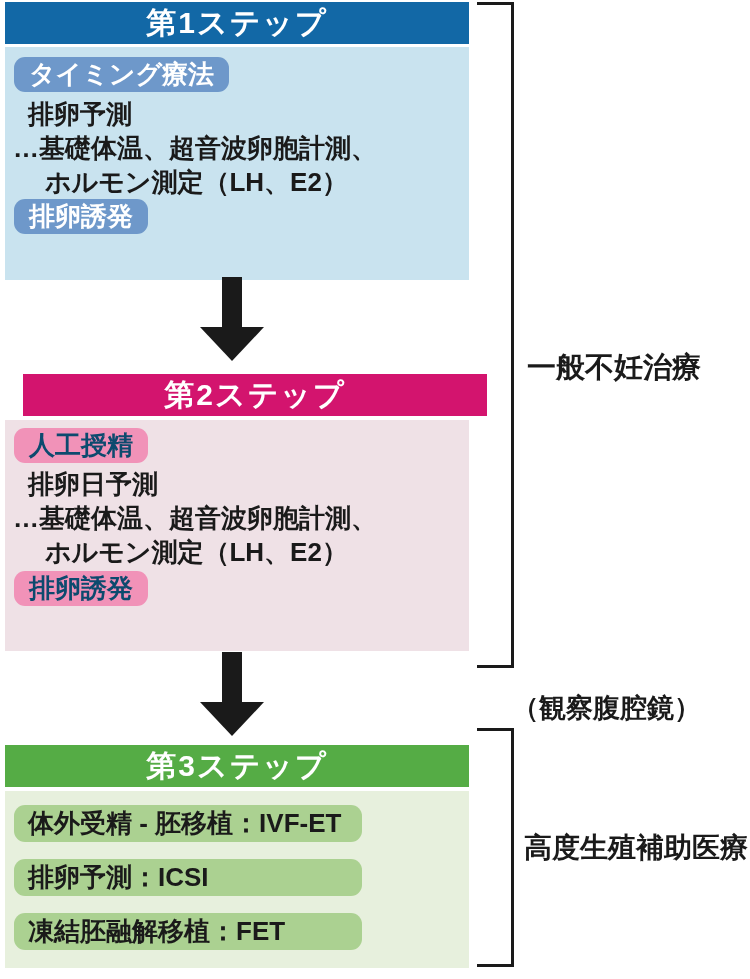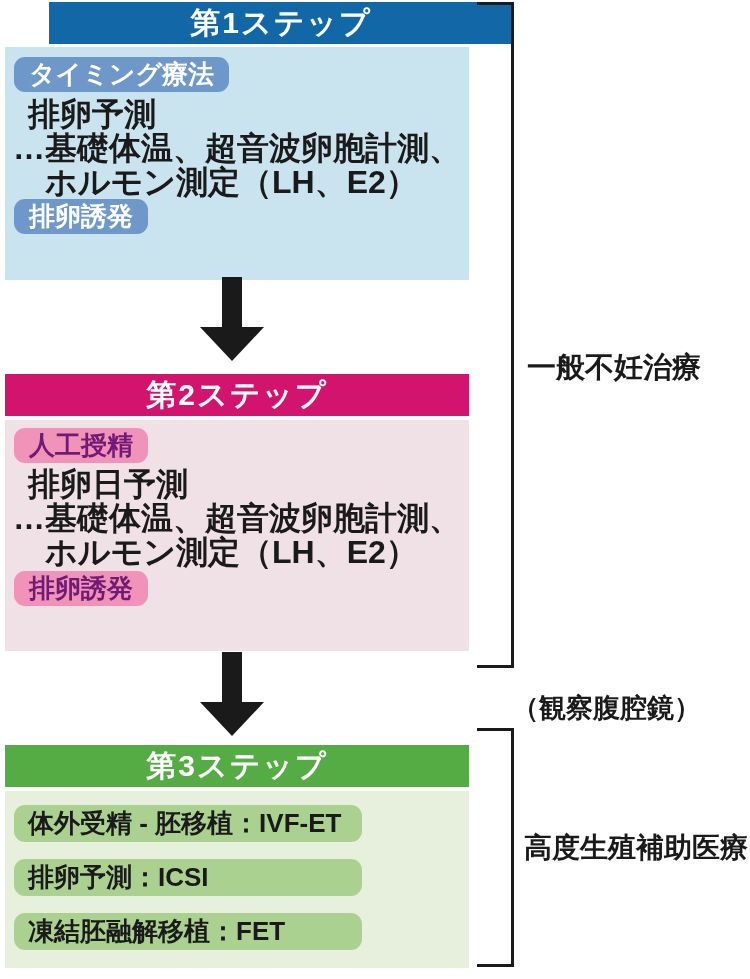--- a/index.html
+++ b/index.html
@@ -25,7 +25,7 @@
   .s3 .step-header{background:var(--step3-header,#55ac45);}
   .s3 .step-body{background:var(--step3-body,#e7f0dd);}
 
-  .box1{top:2px;height:278px;padding-left:44px;}
+  .box1{top:2px;height:278px;}
   .box1 .step-body{top:45px;height:233px;}
   .box2{top:374px;height:277px;}
   .box2 .step-body{top:46px;height:231px;}

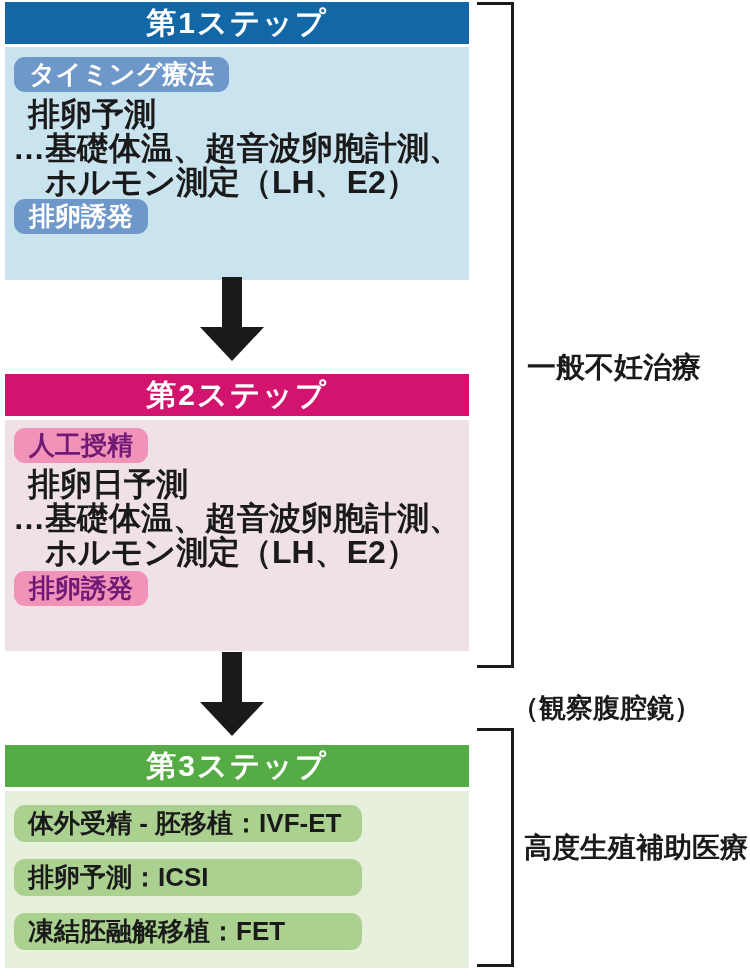--- a/index.html
+++ b/index.html
@@ -46,7 +46,7 @@
     color:#1a1a1a;font-size:26px;font-weight:600;white-space:nowrap;
   }
   .bline{
-    position:absolute;color:#1a1a1a;font-size:32px;font-weight:600;
+    position:absolute;color:#1a1a1a;font-size:26px;font-weight:600;
     line-height:30px;white-space:nowrap;
   }
 

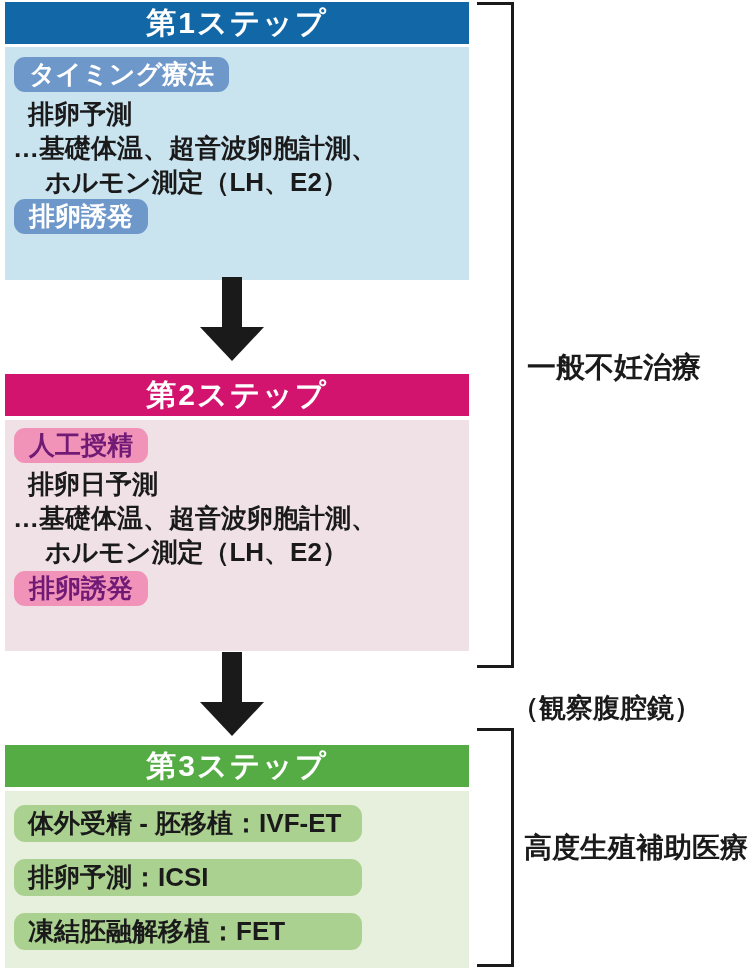--- a/index.html
+++ b/index.html
@@ -27,7 +27,7 @@
 
   .box1{top:2px;height:278px;}
   .box1 .step-body{top:45px;height:233px;}
-  .box2{top:374px;height:277px;}
+  .box2{top:374px;height:277px;padding-left:18px;}
   .box2 .step-body{top:46px;height:231px;}
   .box3{top:745px;height:247px;}
   .box3 .step-body{top:46px;height:177px;}

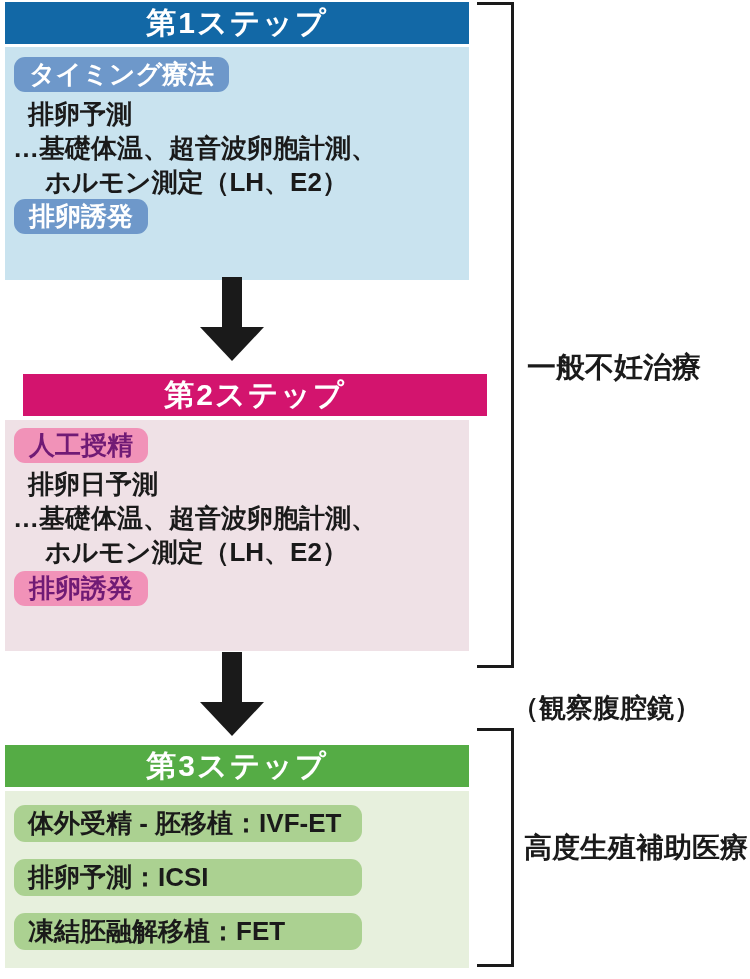--- a/index.html
+++ b/index.html
@@ -39,7 +39,7 @@
     padding:0 15px;border-radius:11px;white-space:nowrap;
   }
   .badge-blue{background:var(--step1-badge,#6e98ca);color:#ffffff;}
-  .badge-pink{background:var(--step2-badge,#f192b8);color:#701a75;}
+  .badge-pink{background:var(--step2-badge,#f192b8);color:#0c4a6e;}
   .item-badge{
     position:absolute;left:9px;width:320px;height:37px;line-height:37px;
     padding:0 14px;border-radius:11px;background:var(--step3-badge,#abd191);

